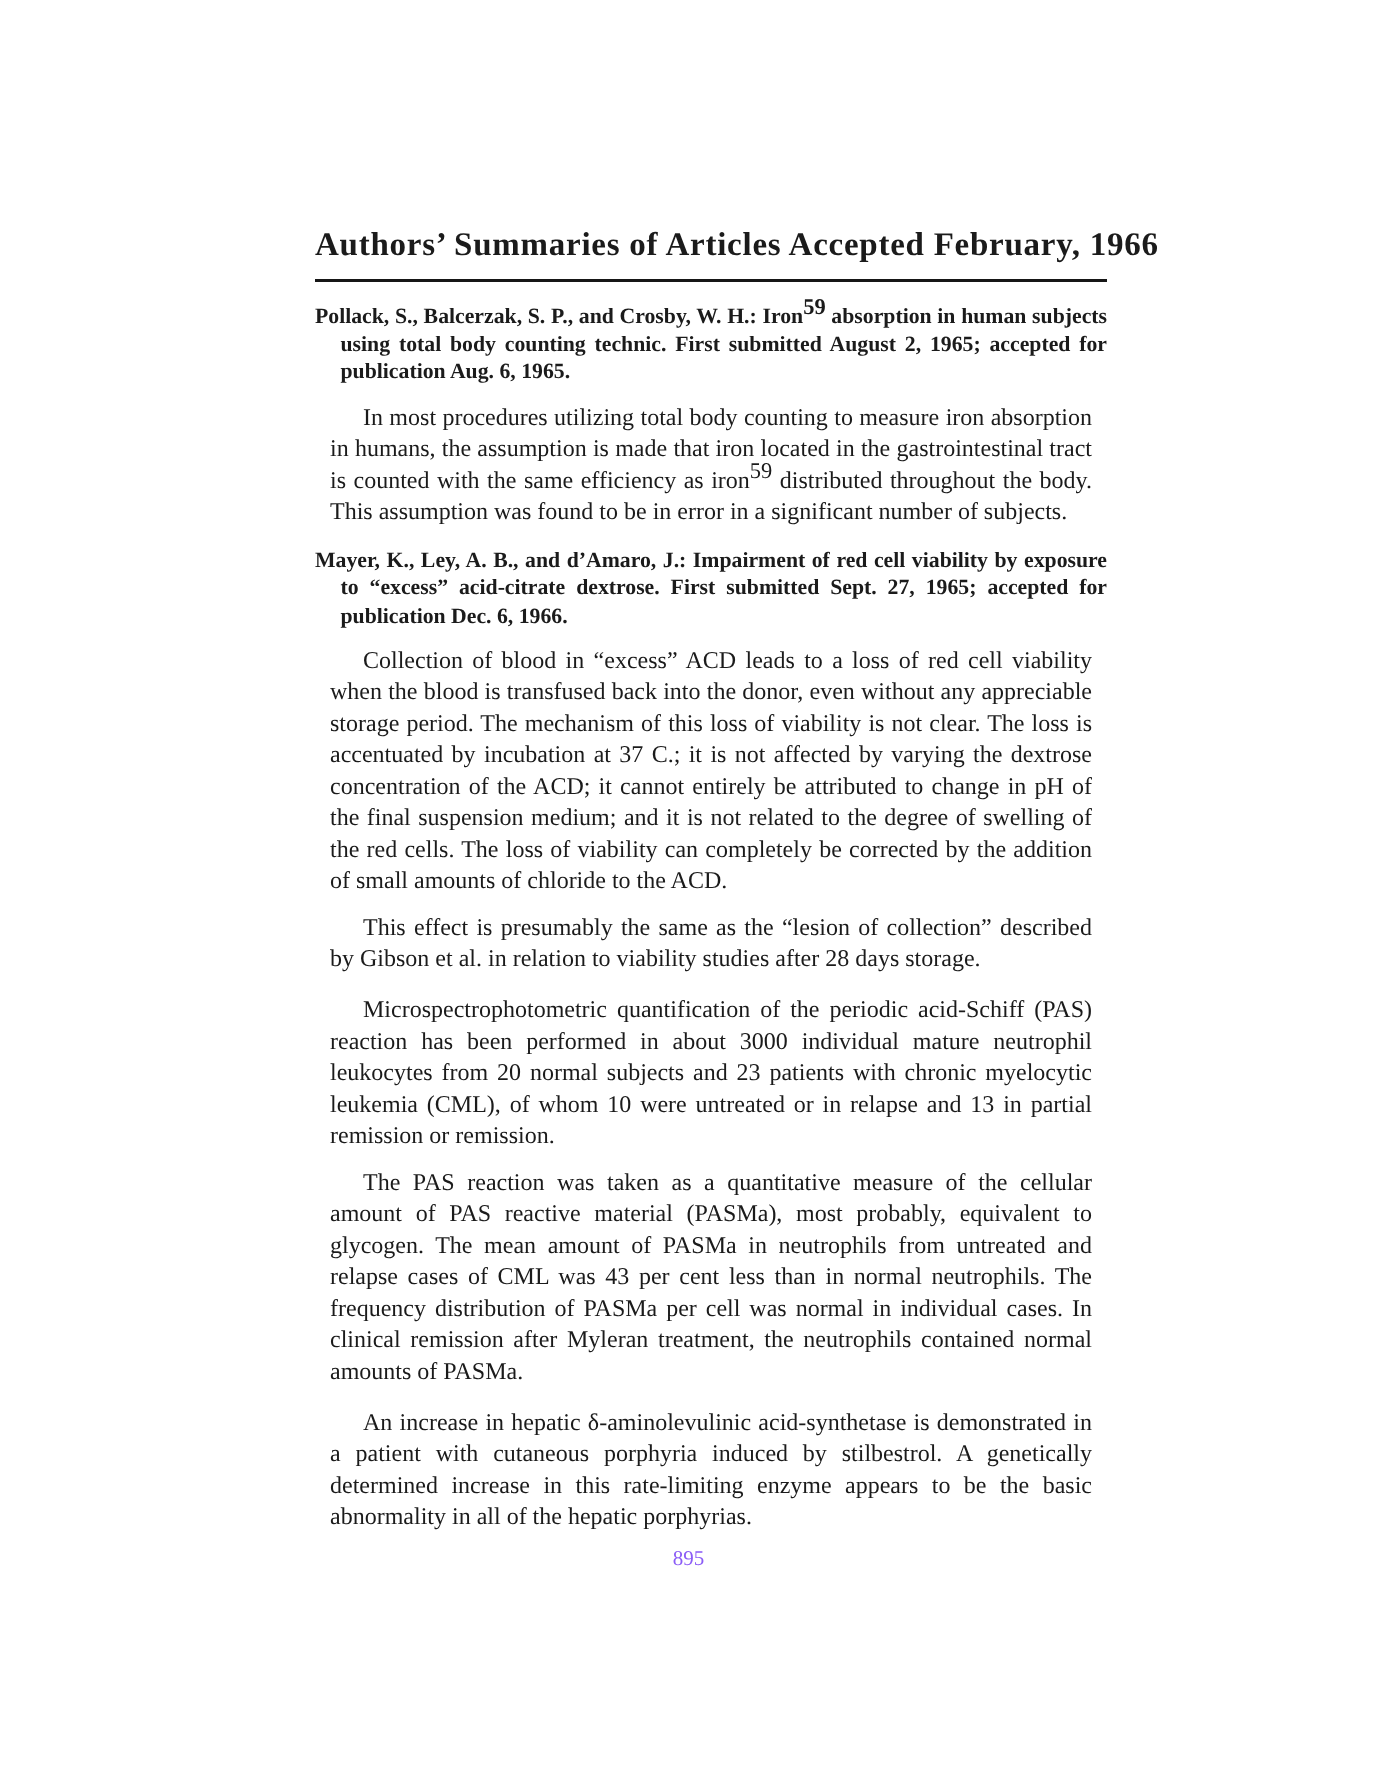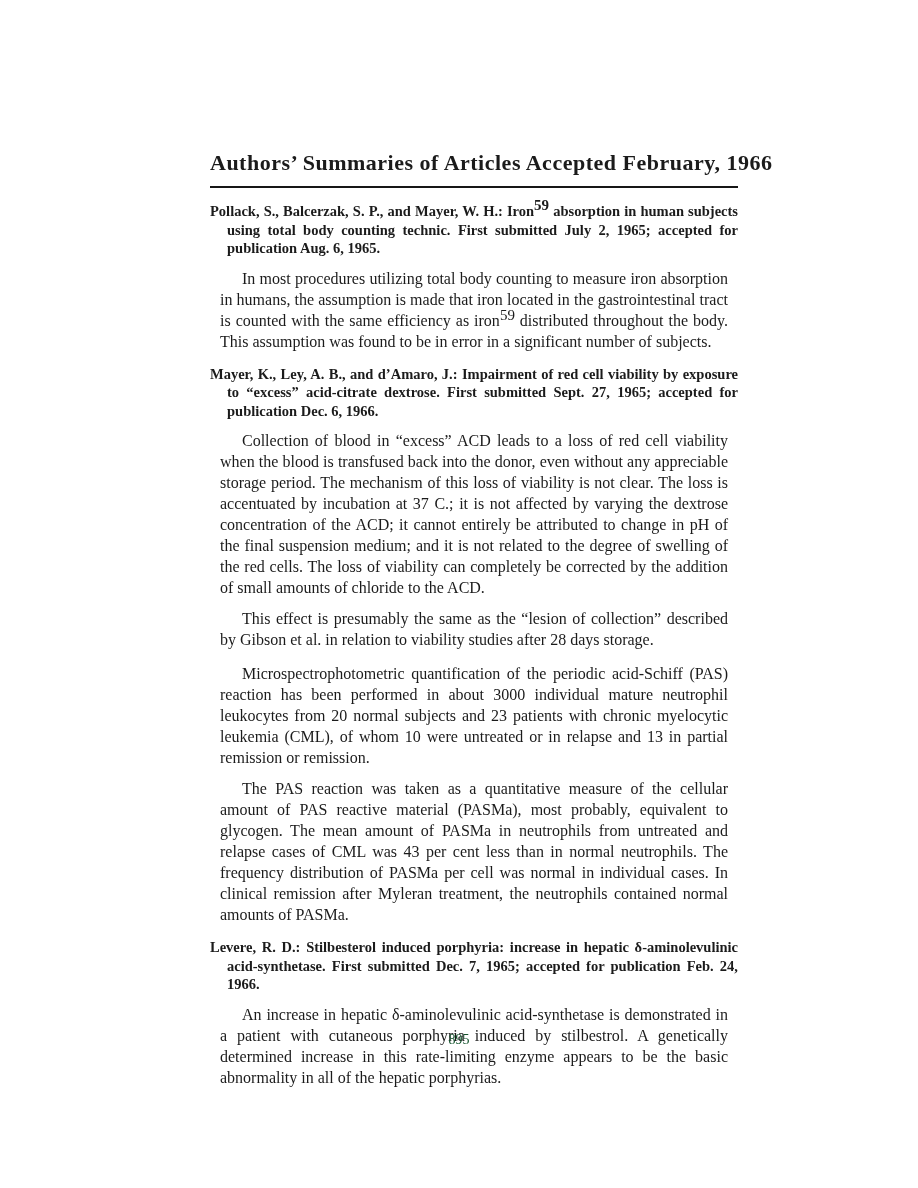--- a/index.html
+++ b/index.html
@@ -80,7 +80,7 @@
     <hr class="title-rule">
 
     <div class="entry">
-      <p class="entry-heading"><span>Pollack, S., Balcerzak, S. P., and Mayer, W. H.: Iron</span><sup>59</sup><span> absorption in human subjects using total body counting technic. First submitted July 2, 1965; accepted for publication Aug. 6, 1965.</span></p>
+      <p class="entry-heading"><span>Pollack, S., Balcerzak, S. P., and Crosby, W. H.: Iron</span><sup>59</sup><span> absorption in human subjects using total body counting technic. First submitted July 2, 1965; accepted for publication Aug. 6, 1965.</span></p>
       <p class="entry-paragraph"><span>In most procedures utilizing total body counting to measure iron absorption in humans, the assumption is made that iron located in the gastrointestinal tract is counted with the same efficiency as iron</span><sup>59</sup><span> distributed throughout the body. This assumption was found to be in error in a significant number of subjects.</span></p>
     </div>
 

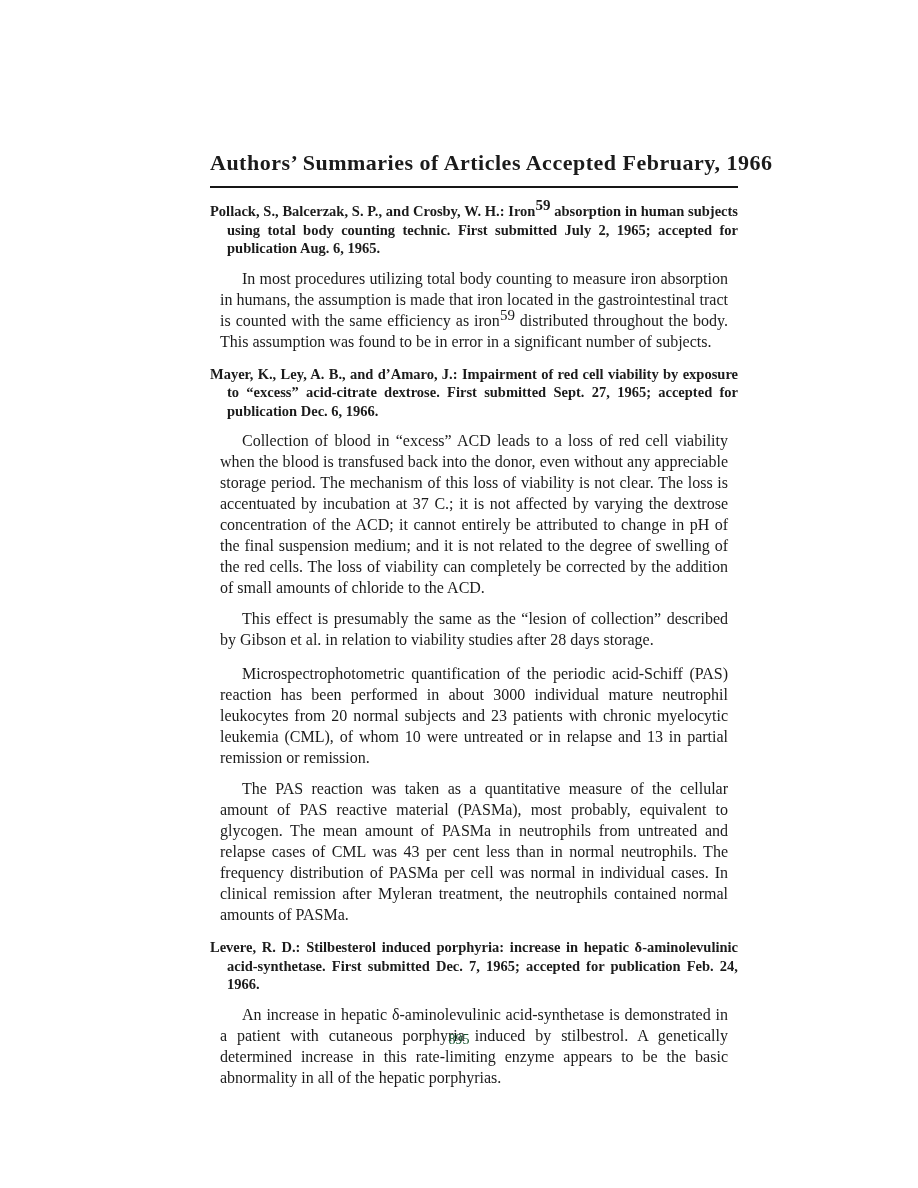--- a/index.html
+++ b/index.html
@@ -80,7 +80,7 @@
     <hr class="title-rule">
 
     <div class="entry">
-      <p class="entry-heading"><span>Pollack, S., Balcerzak, S. P., and Crosby, W. H.: Iron</span><sup>59</sup><span> absorption in human subjects using total body counting technic. First submitted July 2, 1965; accepted for publication Aug. 6, 1965.</span></p>
+      <p class="entry-heading"><span>Pollack, S., Balcerzak, S. P., and Crosby, W. H.: Iron</span><sup>59</sup><span> absorption in human subjects using total body counting technic. First submitted August 2, 1965; accepted for publication Aug. 6, 1965.</span></p>
       <p class="entry-paragraph"><span>In most procedures utilizing total body counting to measure iron absorption in humans, the assumption is made that iron located in the gastrointestinal tract is counted with the same efficiency as iron</span><sup>59</sup><span> distributed throughout the body. This assumption was found to be in error in a significant number of subjects.</span></p>
     </div>
 

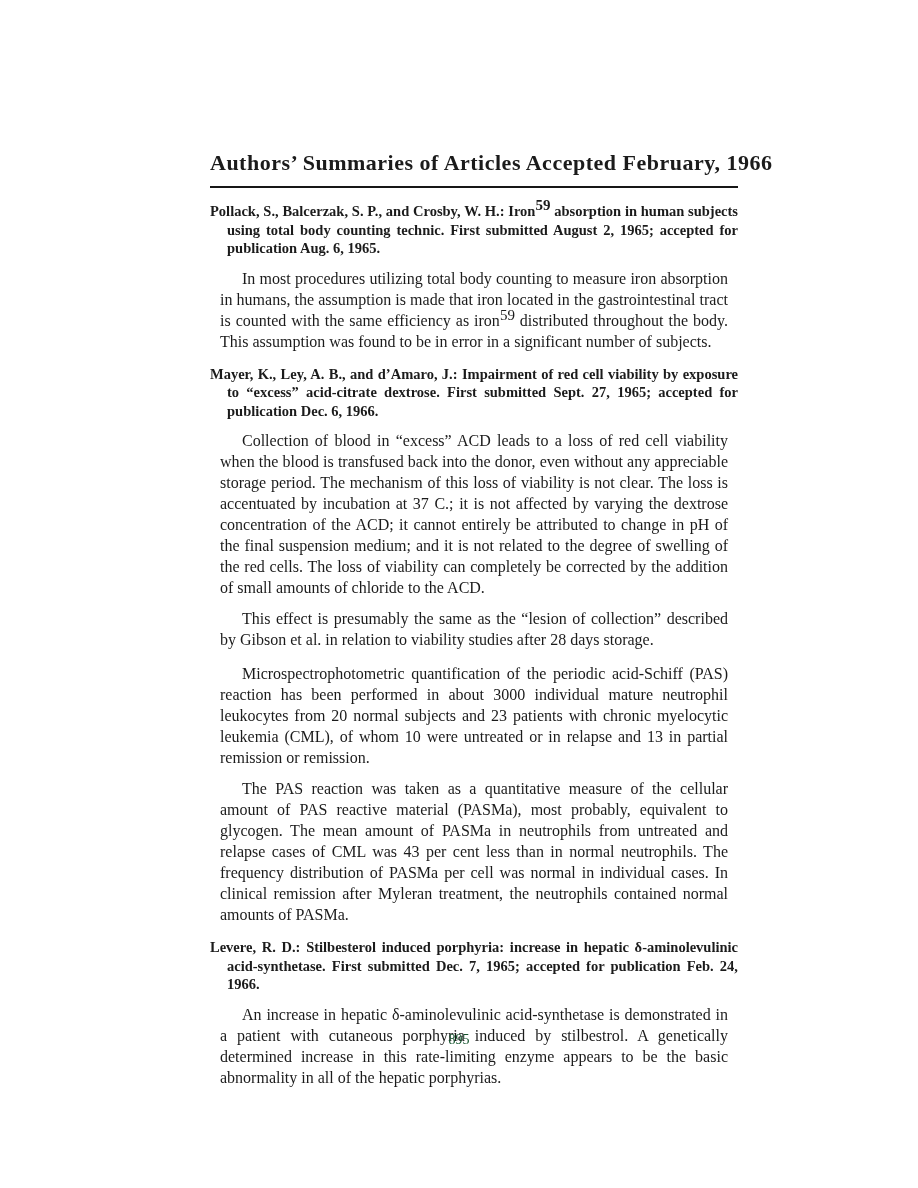--- a/index.html
+++ b/index.html
@@ -96,7 +96,6 @@
     </div>
 
     <div class="entry">
-      <p class="entry-heading">Levere, R. D.: Stilbesterol induced porphyria: increase in hepatic δ-aminolevulinic acid-synthetase. First submitted Dec. 7, 1965; accepted for publication Feb. 24, 1966.</p>
       <p class="entry-paragraph">An increase in hepatic δ-aminolevulinic acid-synthetase is demonstrated in a patient with cutaneous porphyria induced by stilbestrol. A genetically determined increase in this rate-limiting enzyme appears to be the basic abnormality in all of the hepatic porphyrias.</p>
     </div>
 

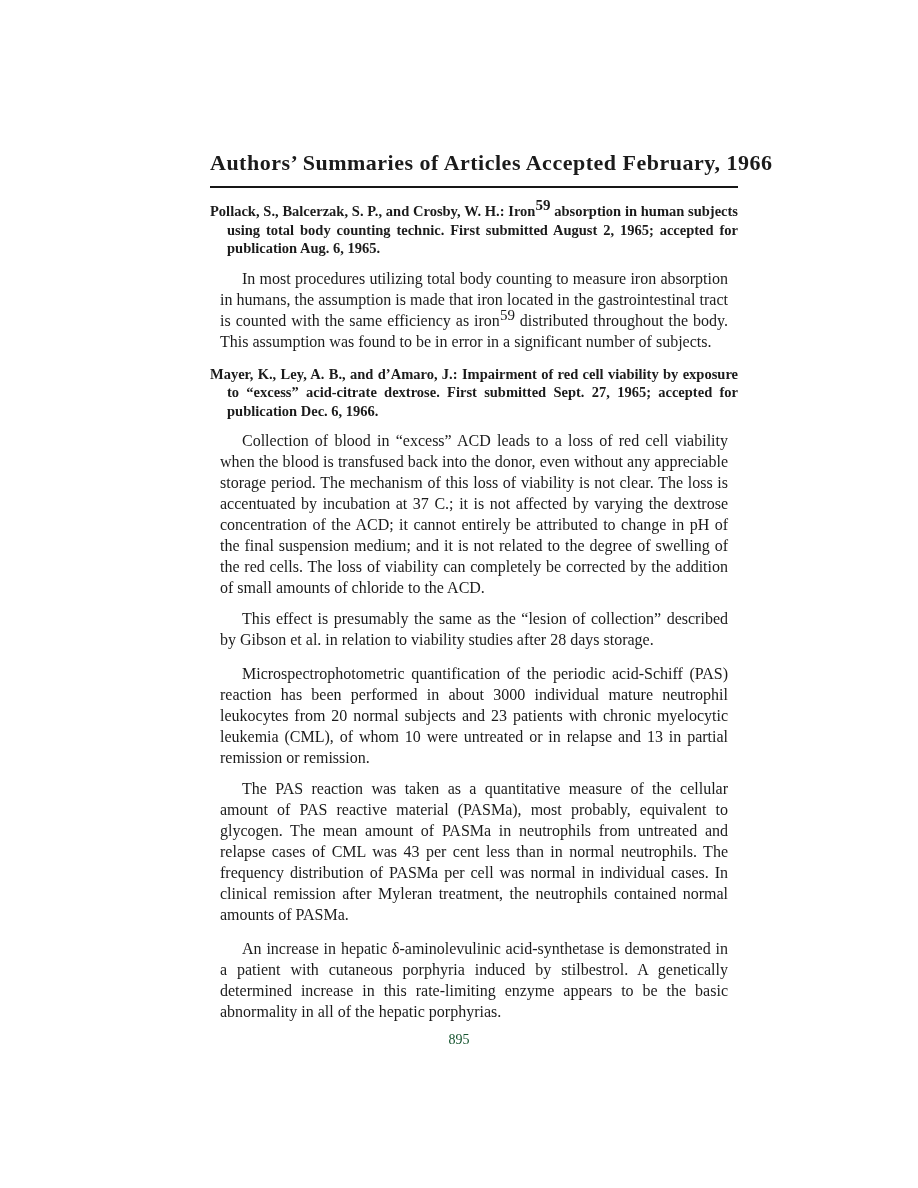--- a/index.html
+++ b/index.html
@@ -67,7 +67,7 @@
     width: 918px;
     text-align: center;
     font-size: 14px;
-    color: #14532d;
+    color: #8b5cf6;
   }
 </style>
 </head>

